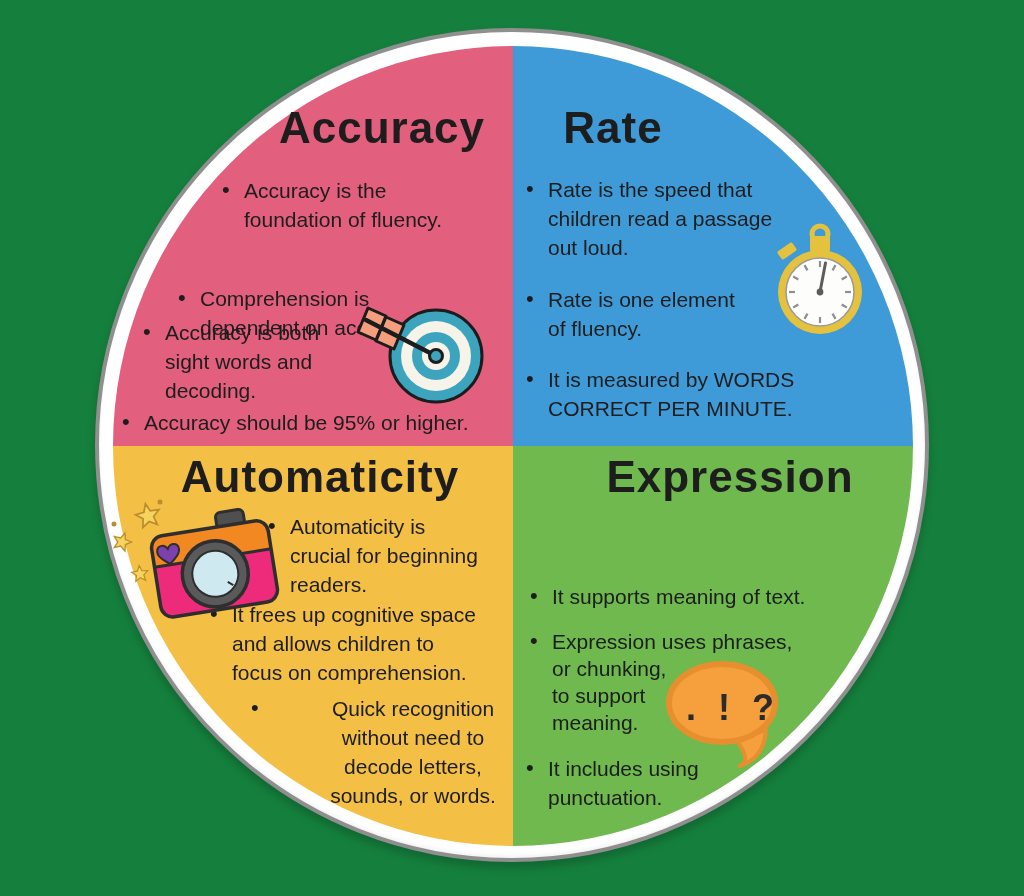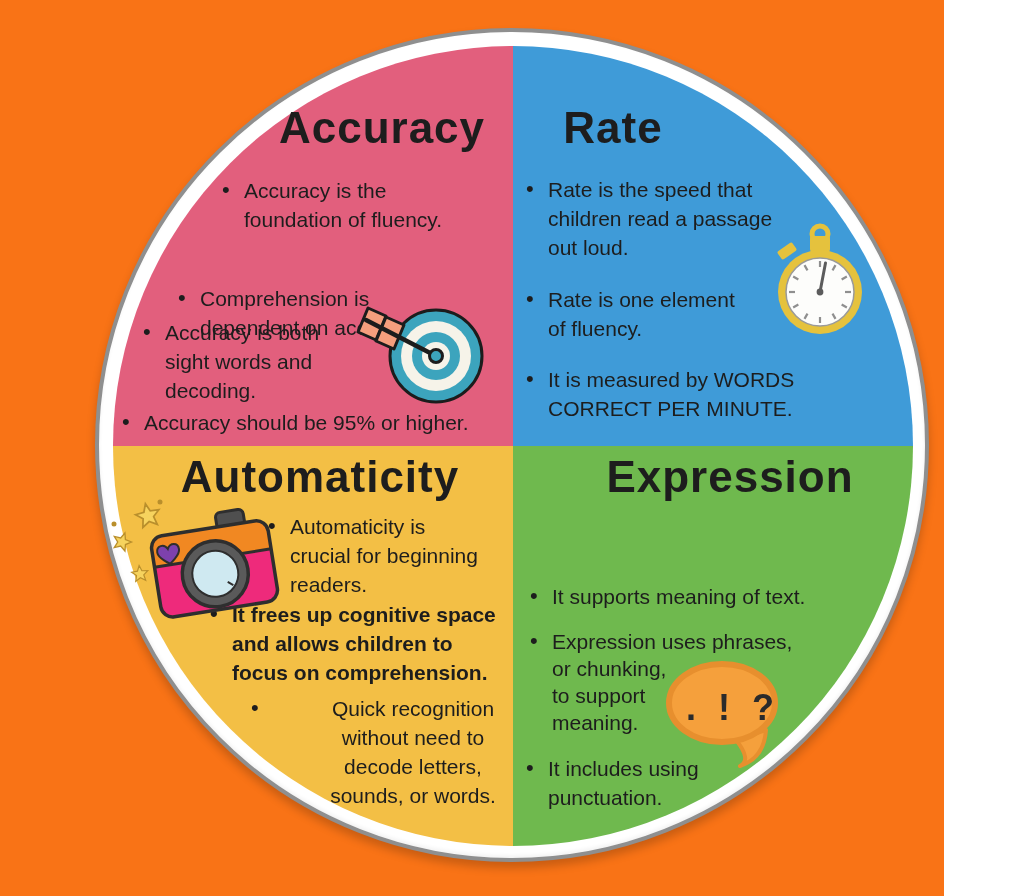--- a/index.html
+++ b/index.html
@@ -4,7 +4,7 @@
 <style>
   html,body{margin:0;padding:0;background:#ffffff;}
   body{width:1024px;height:896px;font-family:"Liberation Sans",sans-serif;}
-  .stage{position:relative;width:944px;height:896px;overflow:hidden;background:#f97316;}
+  .stage{position:relative;width:1024px;height:896px;overflow:hidden;background:#15803d;}
 
   .outer-ring{
     position:absolute;left:95px;top:28px;width:826px;height:826px;

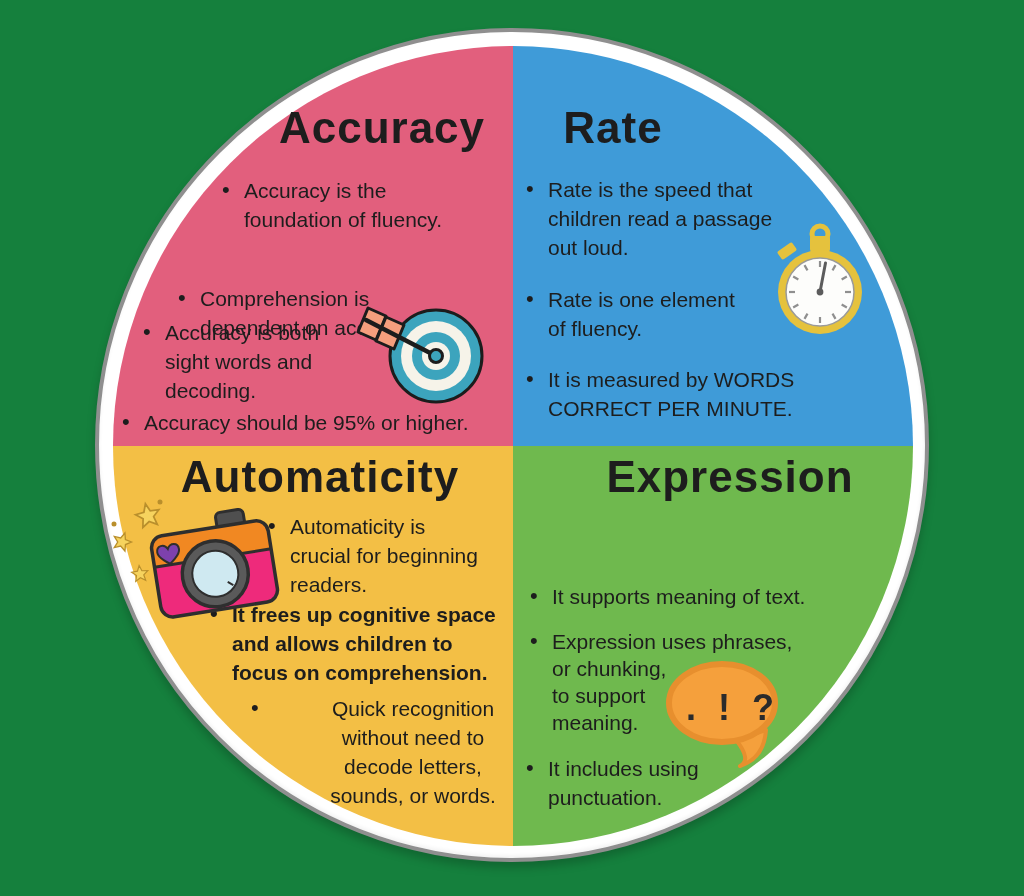--- a/index.html
+++ b/index.html
@@ -74,7 +74,7 @@
   <div class="bullet" style="left:262px;top:512px;">Automaticity is
 crucial for beginning
 readers.</div>
-  <div class="bullet" style="left:204px;top:600px;font-weight:bold;">It frees up cognitive space
+  <div class="bullet" style="left:204px;top:600px;">It frees up cognitive space
 and allows children to
 focus on comprehension.</div>
   <div class="bullet center" style="left:245px;top:694px;width:280px;">Quick recognition

